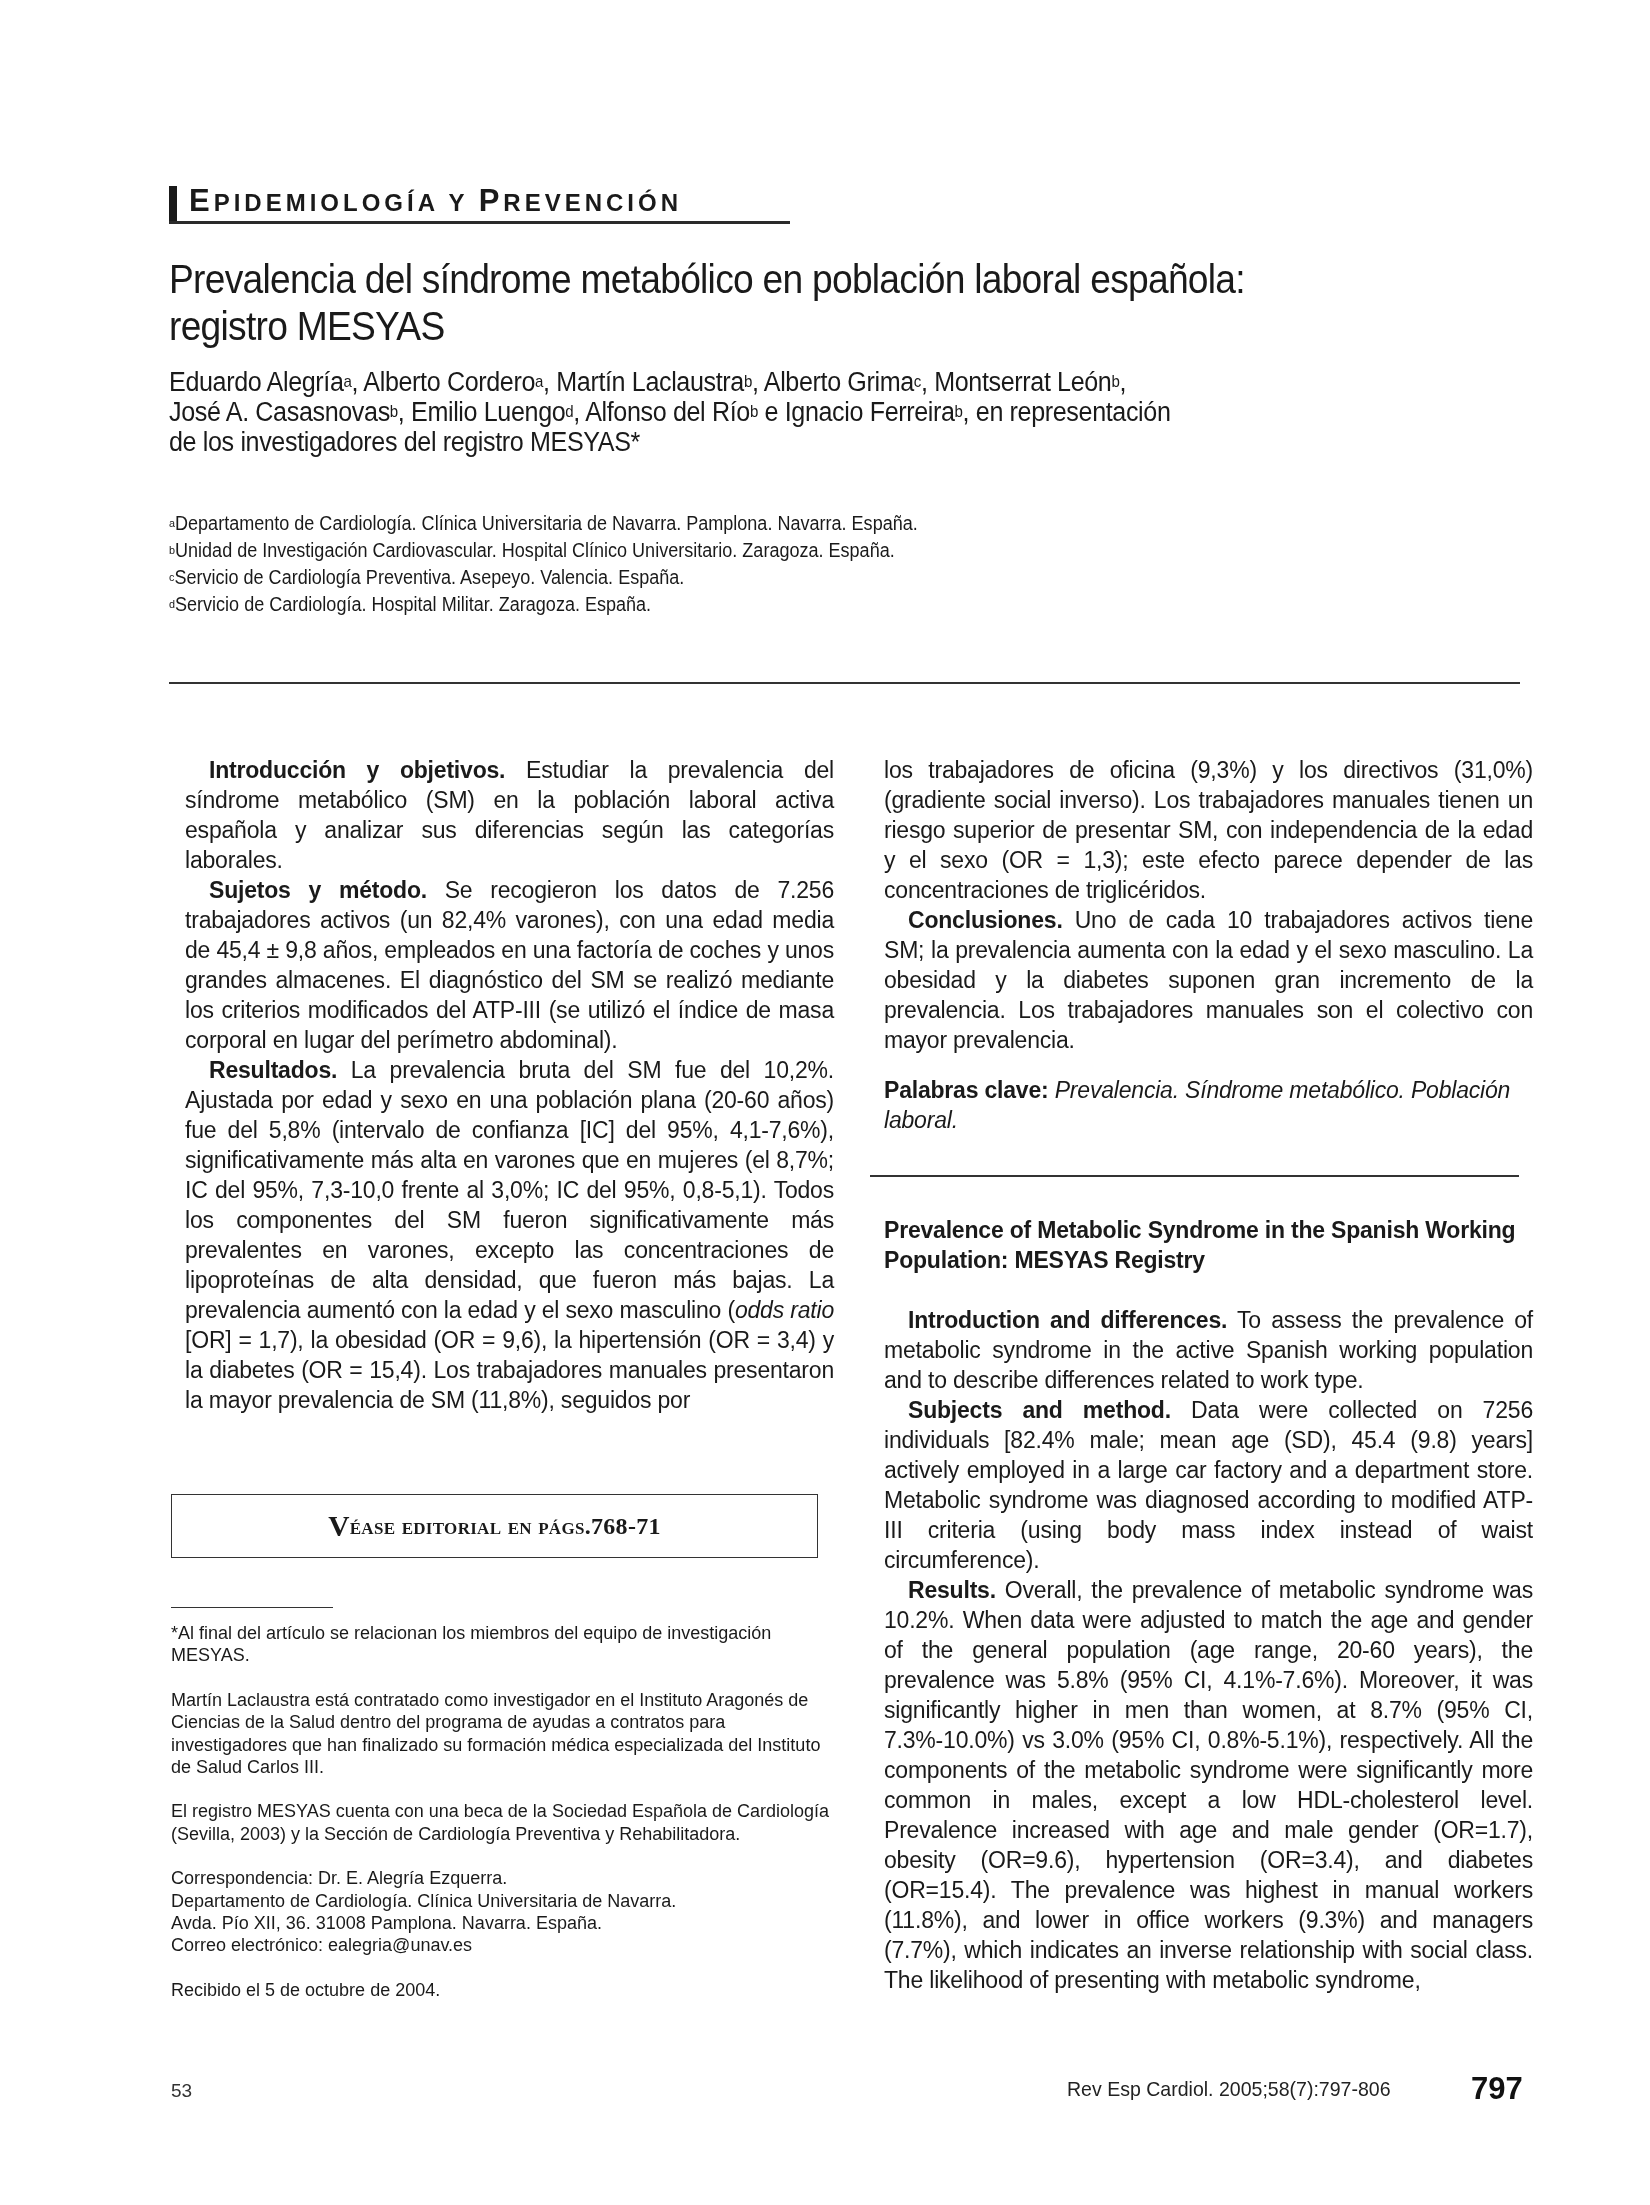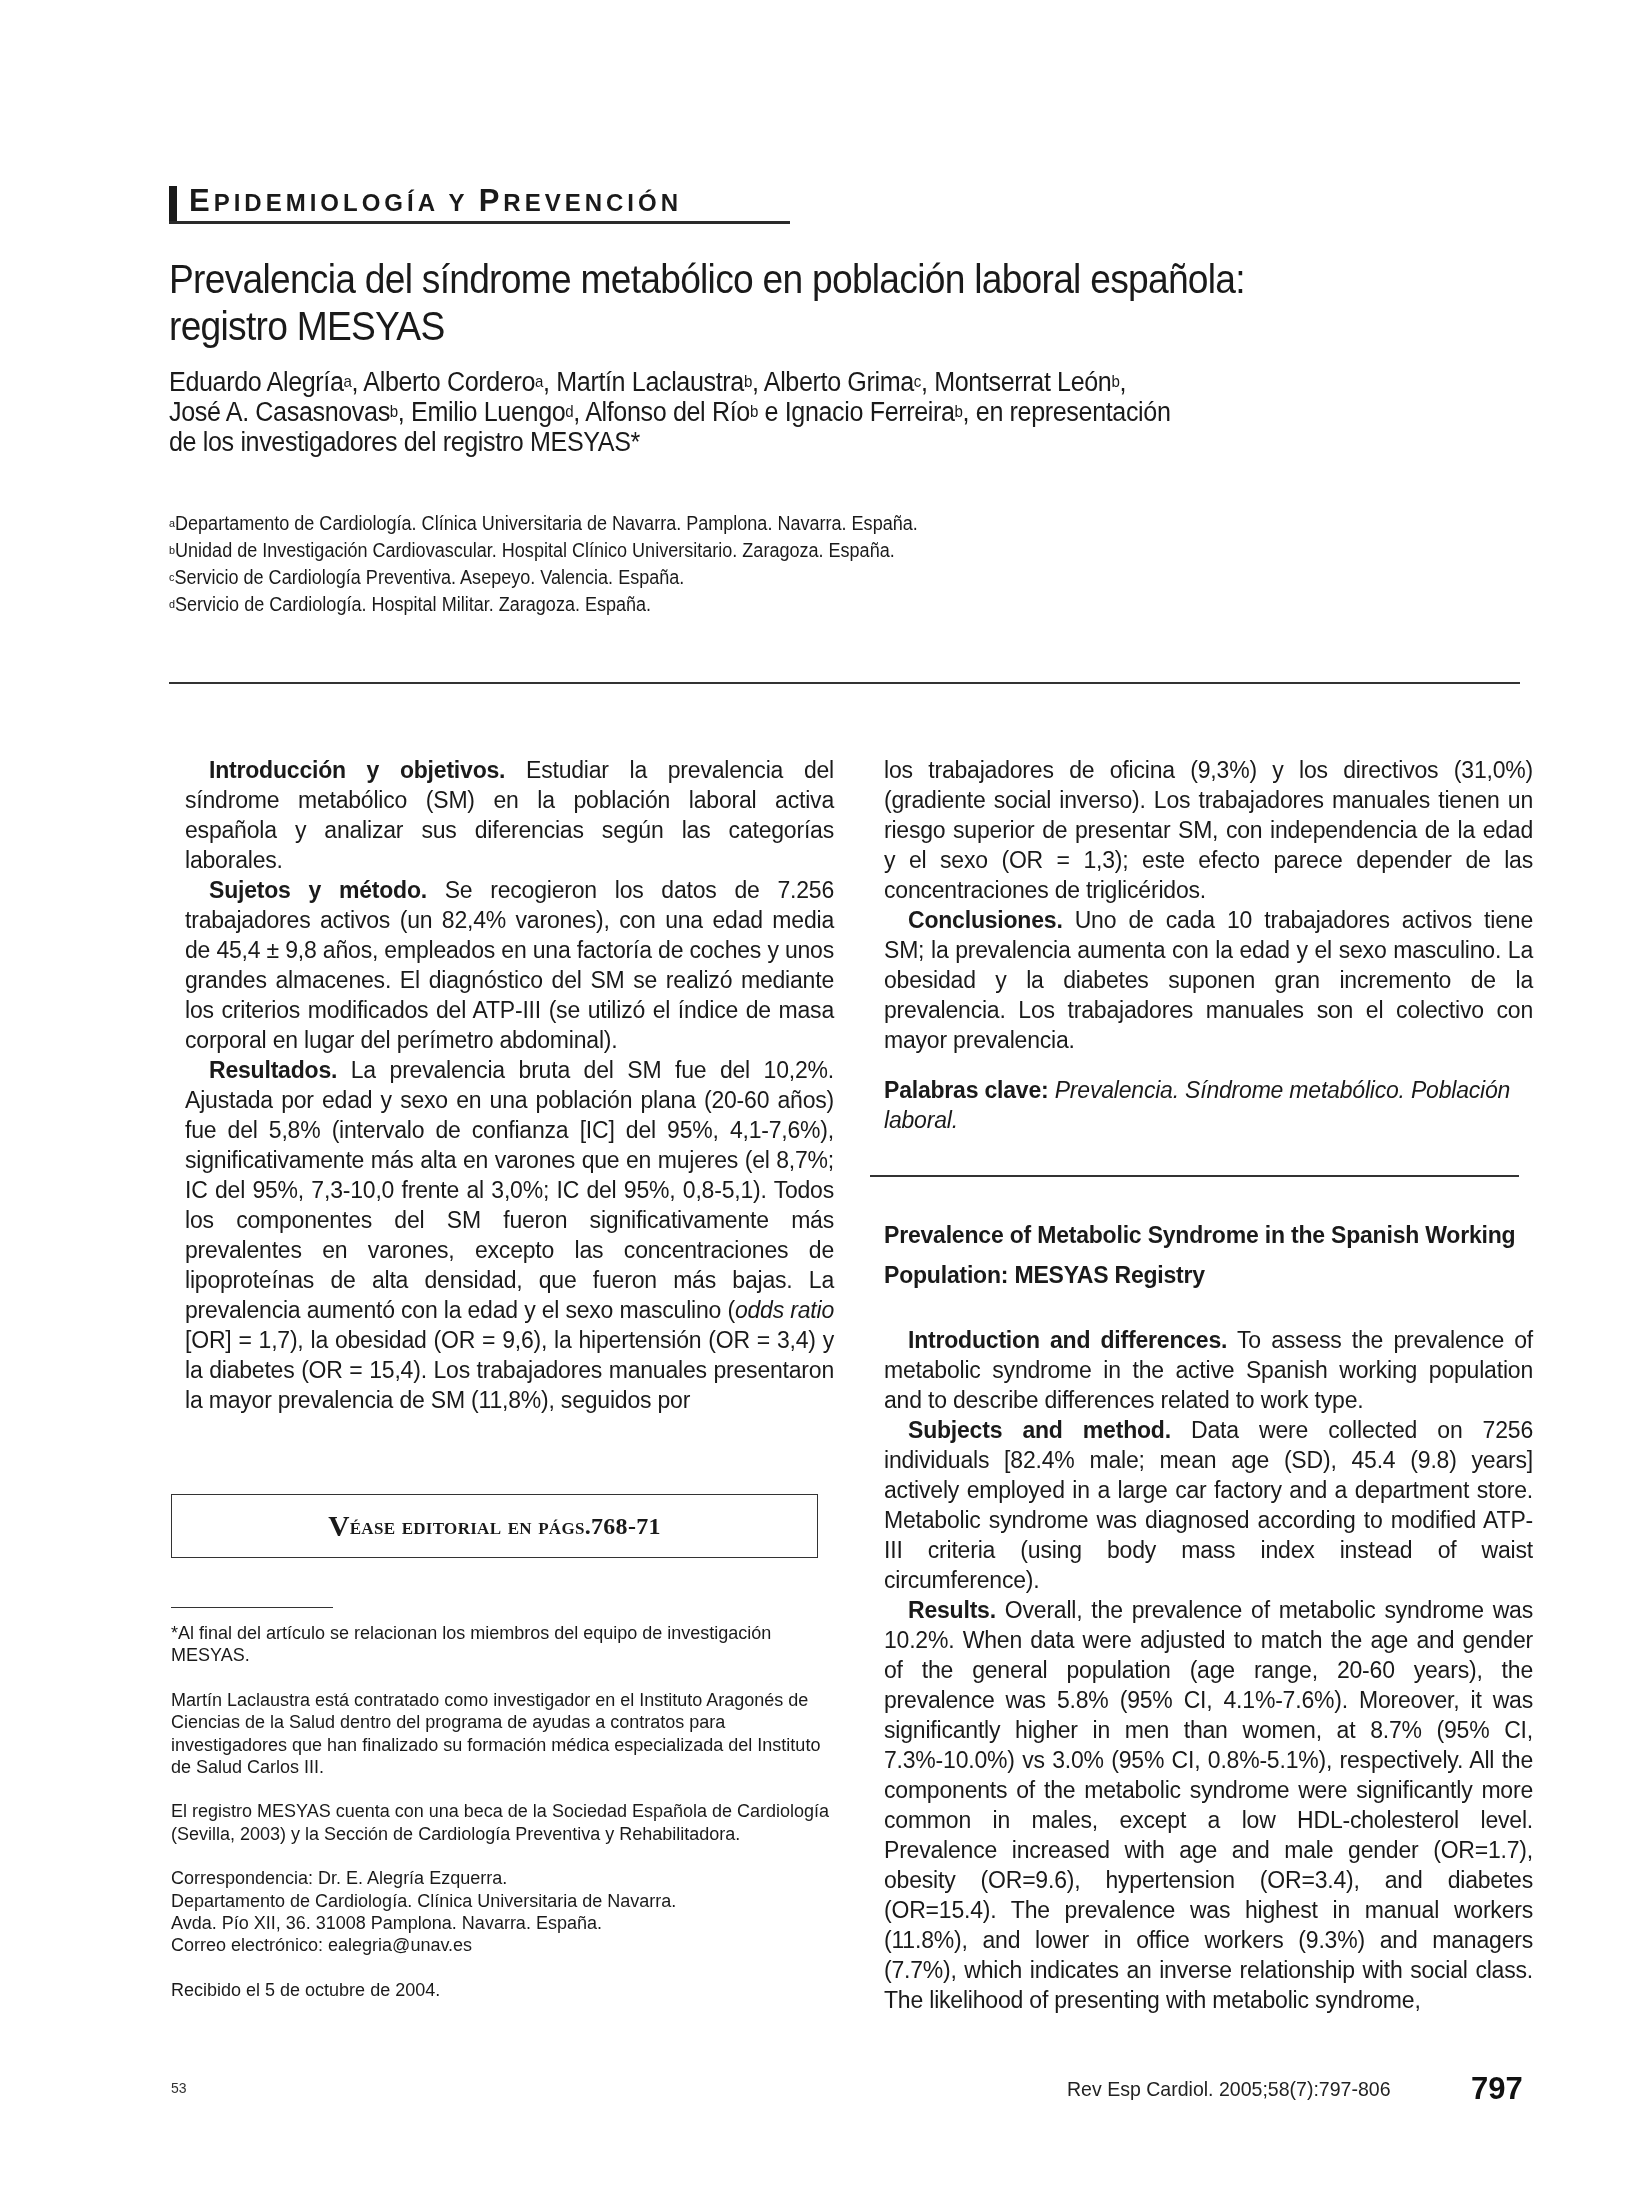--- a/index.html
+++ b/index.html
@@ -78,7 +78,7 @@
   #footer-citation { left: 1067px; top: 2077px; font-size: 21px; color: #222; transform: scaleX(0.93); transform-origin: left top; }
   #footer-page { left: 1471px; top: 2071px; font-size: 31px; font-weight: bold; color: #111; }
 
-  .eng-title { font-weight: bold; font-size: 23px; line-height: 40px; text-align: left; }
+  .eng-title { font-weight: bold; font-size: 23px; line-height: 30px; text-align: left; }
 </style>
 </head>
 <body>

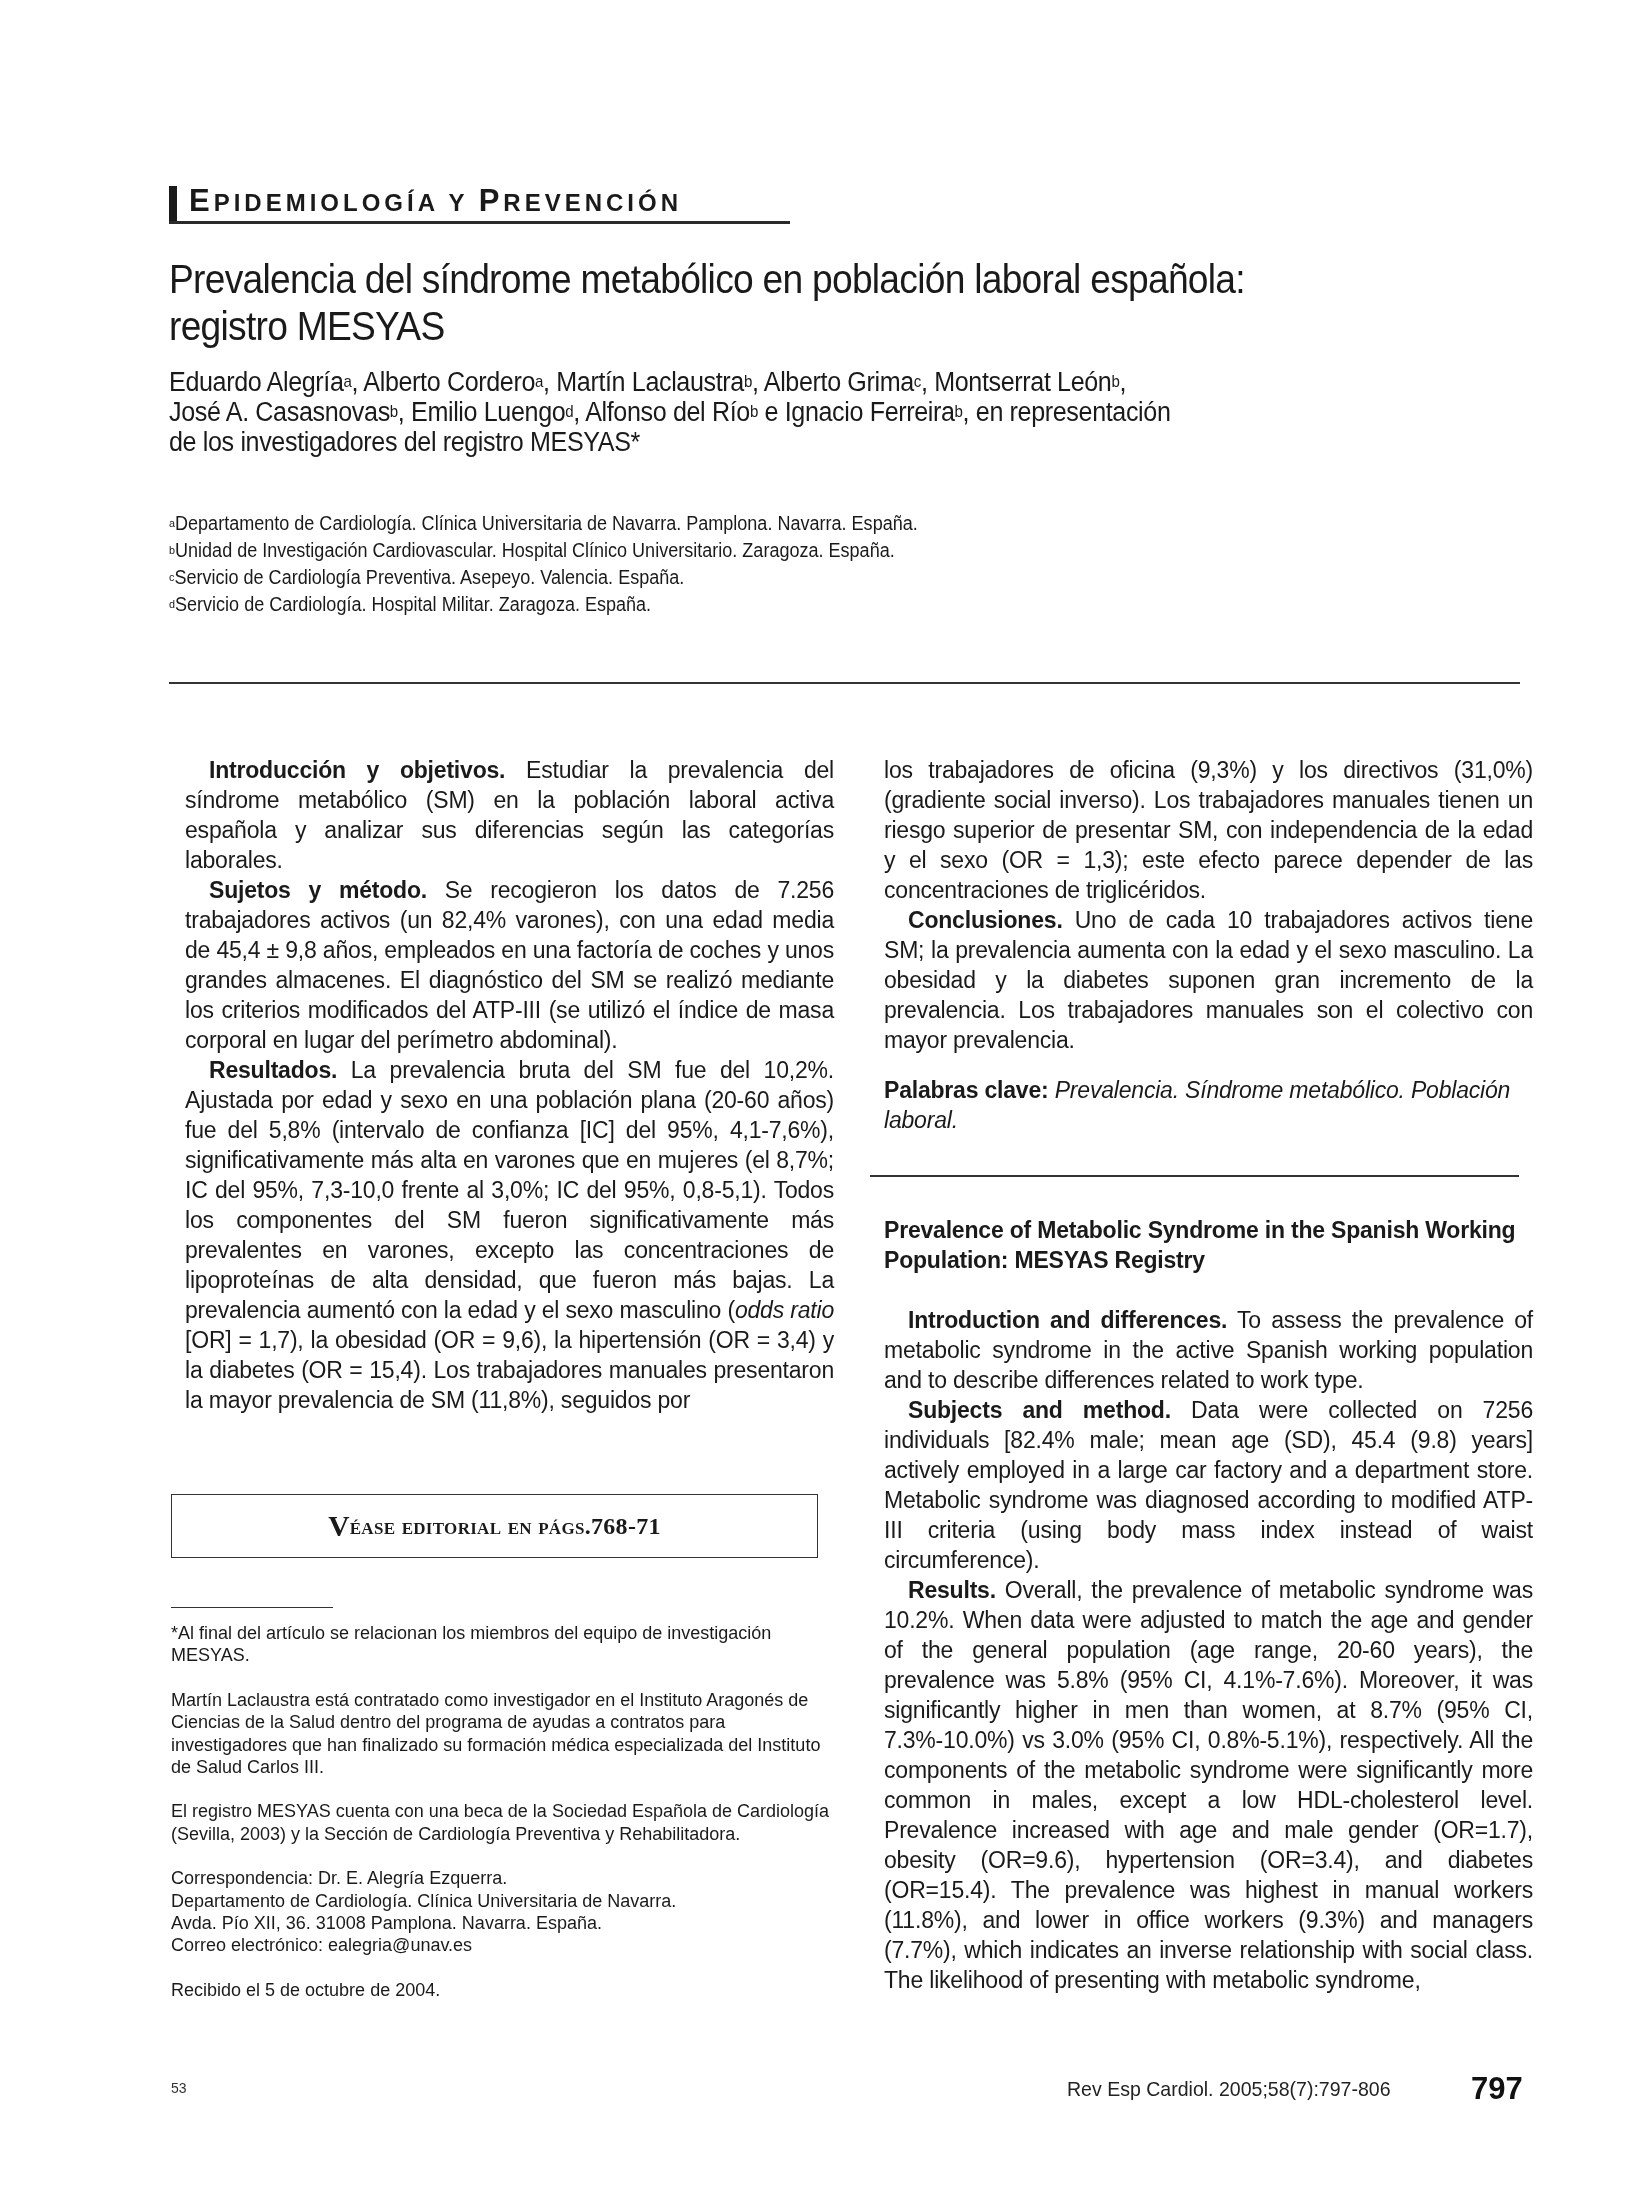--- a/index.html
+++ b/index.html
@@ -74,7 +74,7 @@
 
   #keywords-rule { left: 870px; top: 1175px; width: 649px; height: 2px; background: #333; }
 
-  #footer-left { left: 171px; top: 2080px; font-size: 14px; color: #333; }
+  #footer-left { left: 171px; top: 2080px; font-size: 19px; color: #333; }
   #footer-citation { left: 1067px; top: 2077px; font-size: 21px; color: #222; transform: scaleX(0.93); transform-origin: left top; }
   #footer-page { left: 1471px; top: 2071px; font-size: 31px; font-weight: bold; color: #111; }
 

